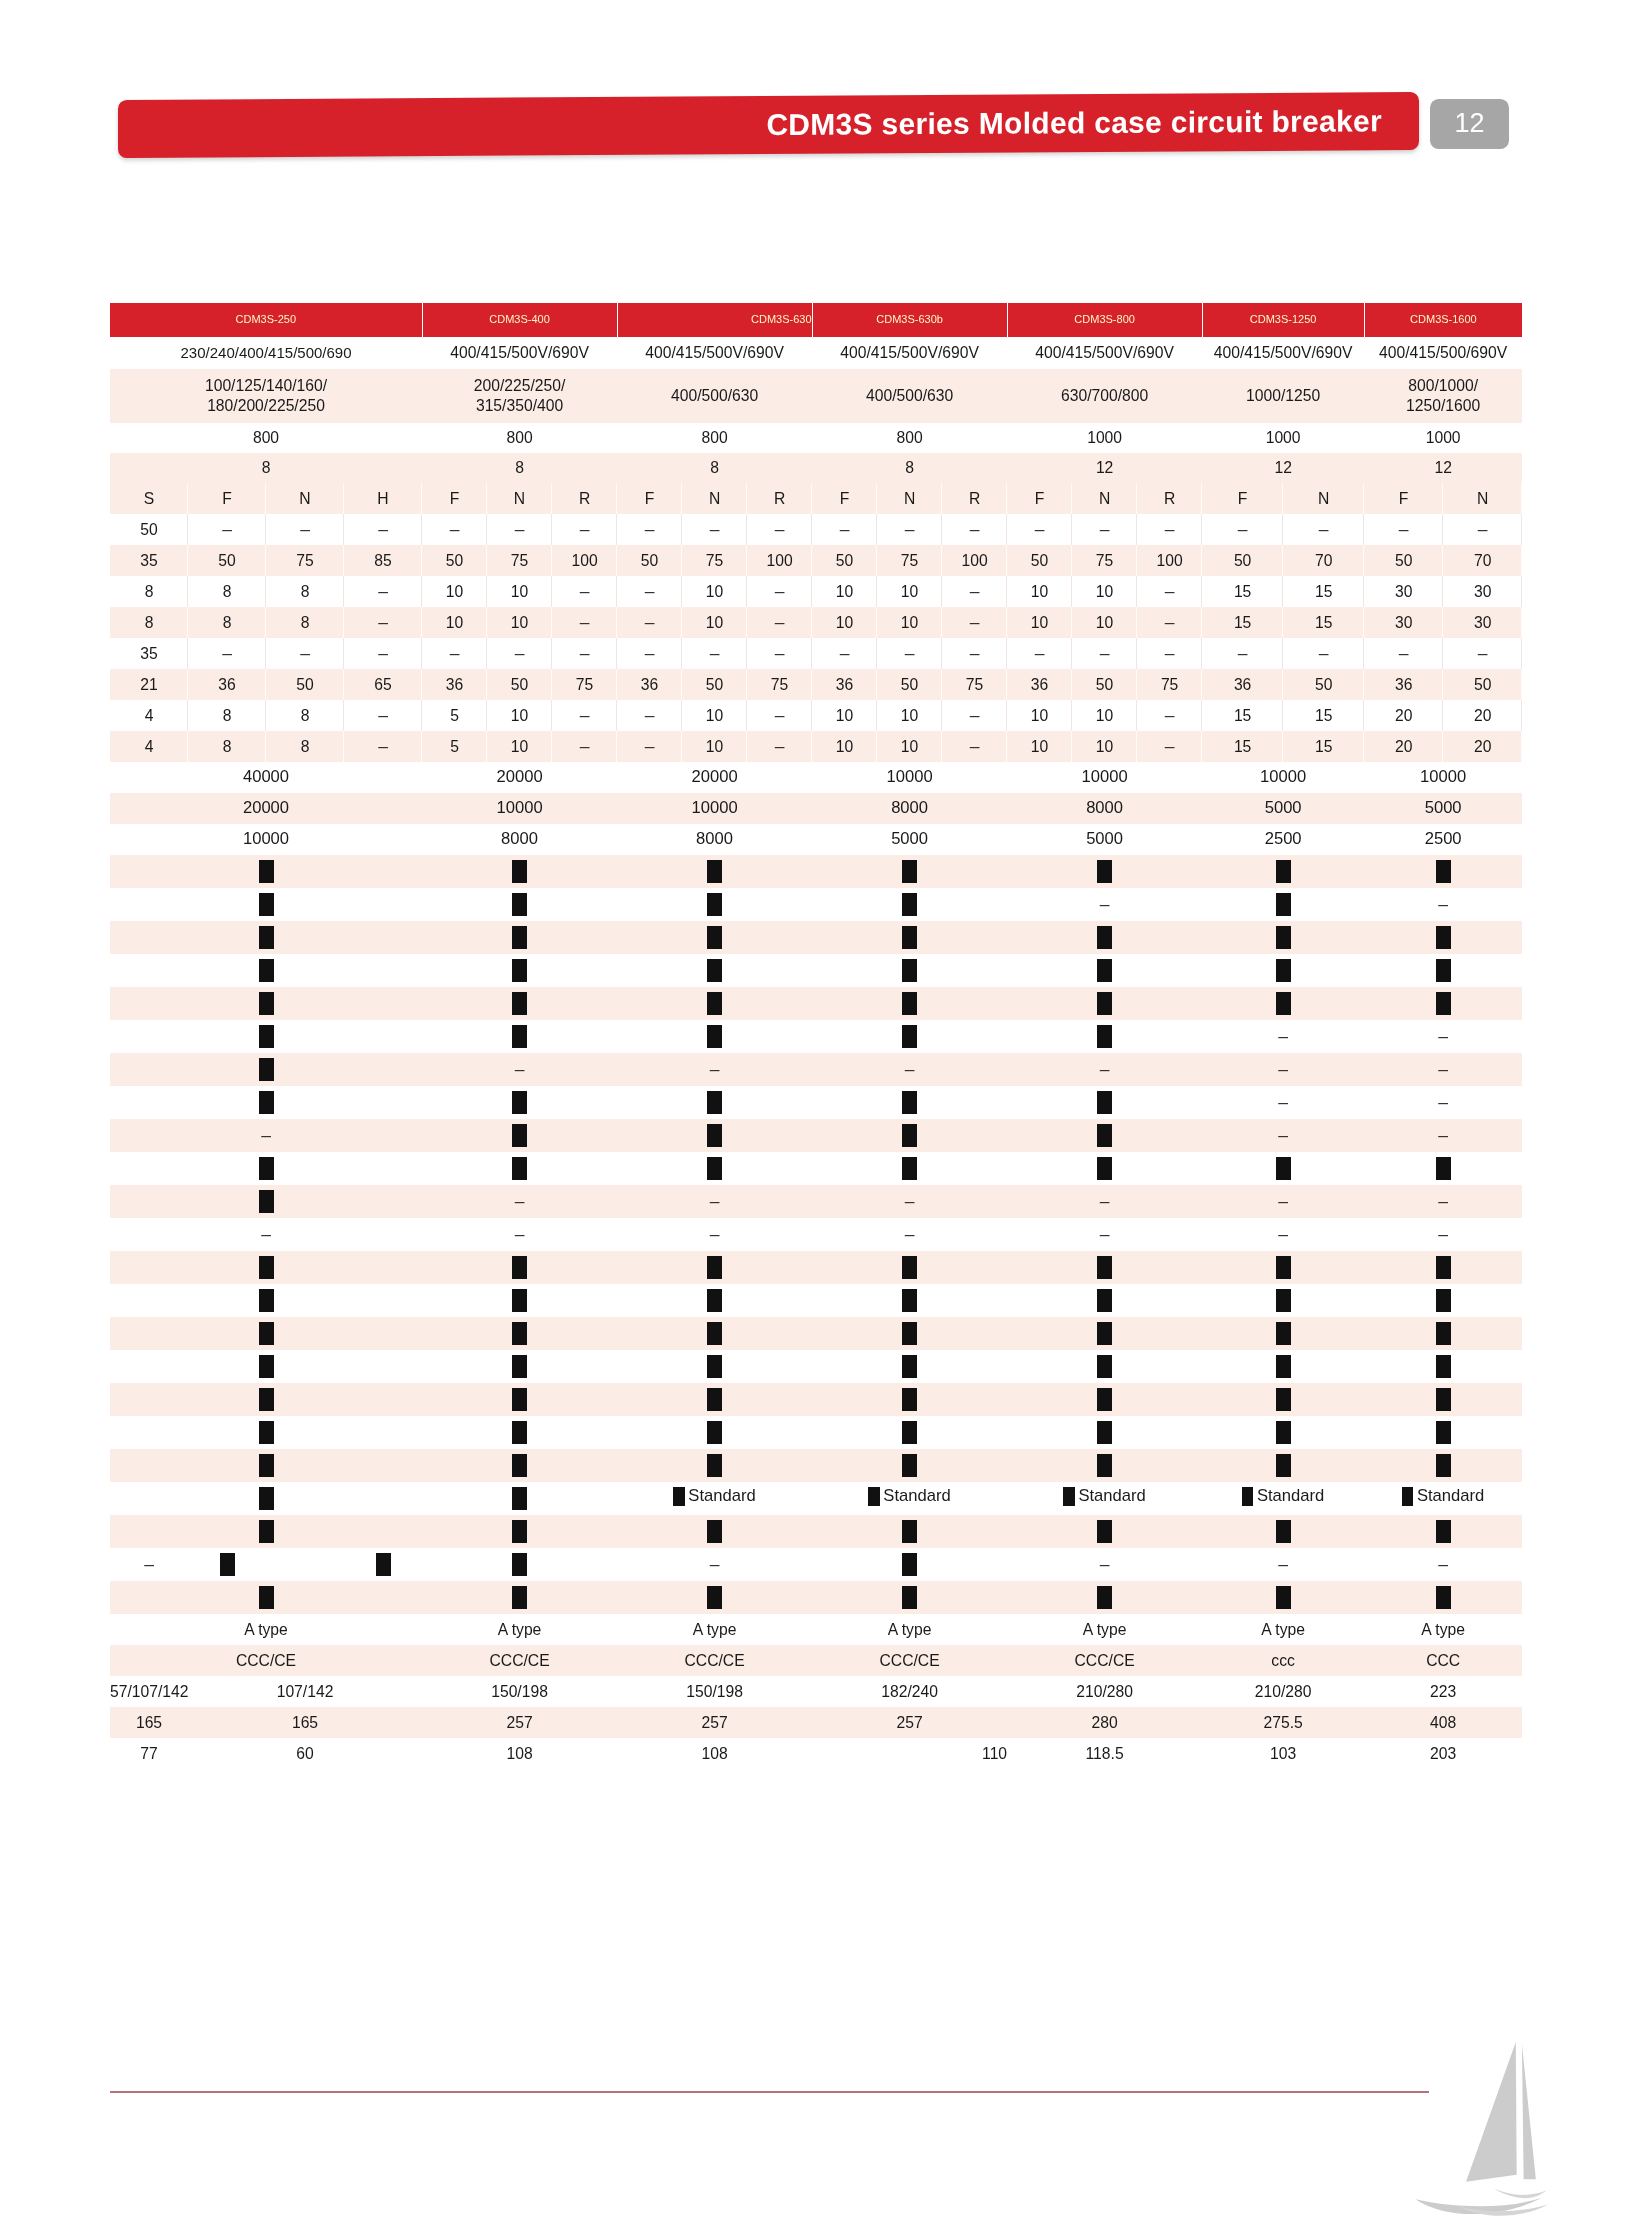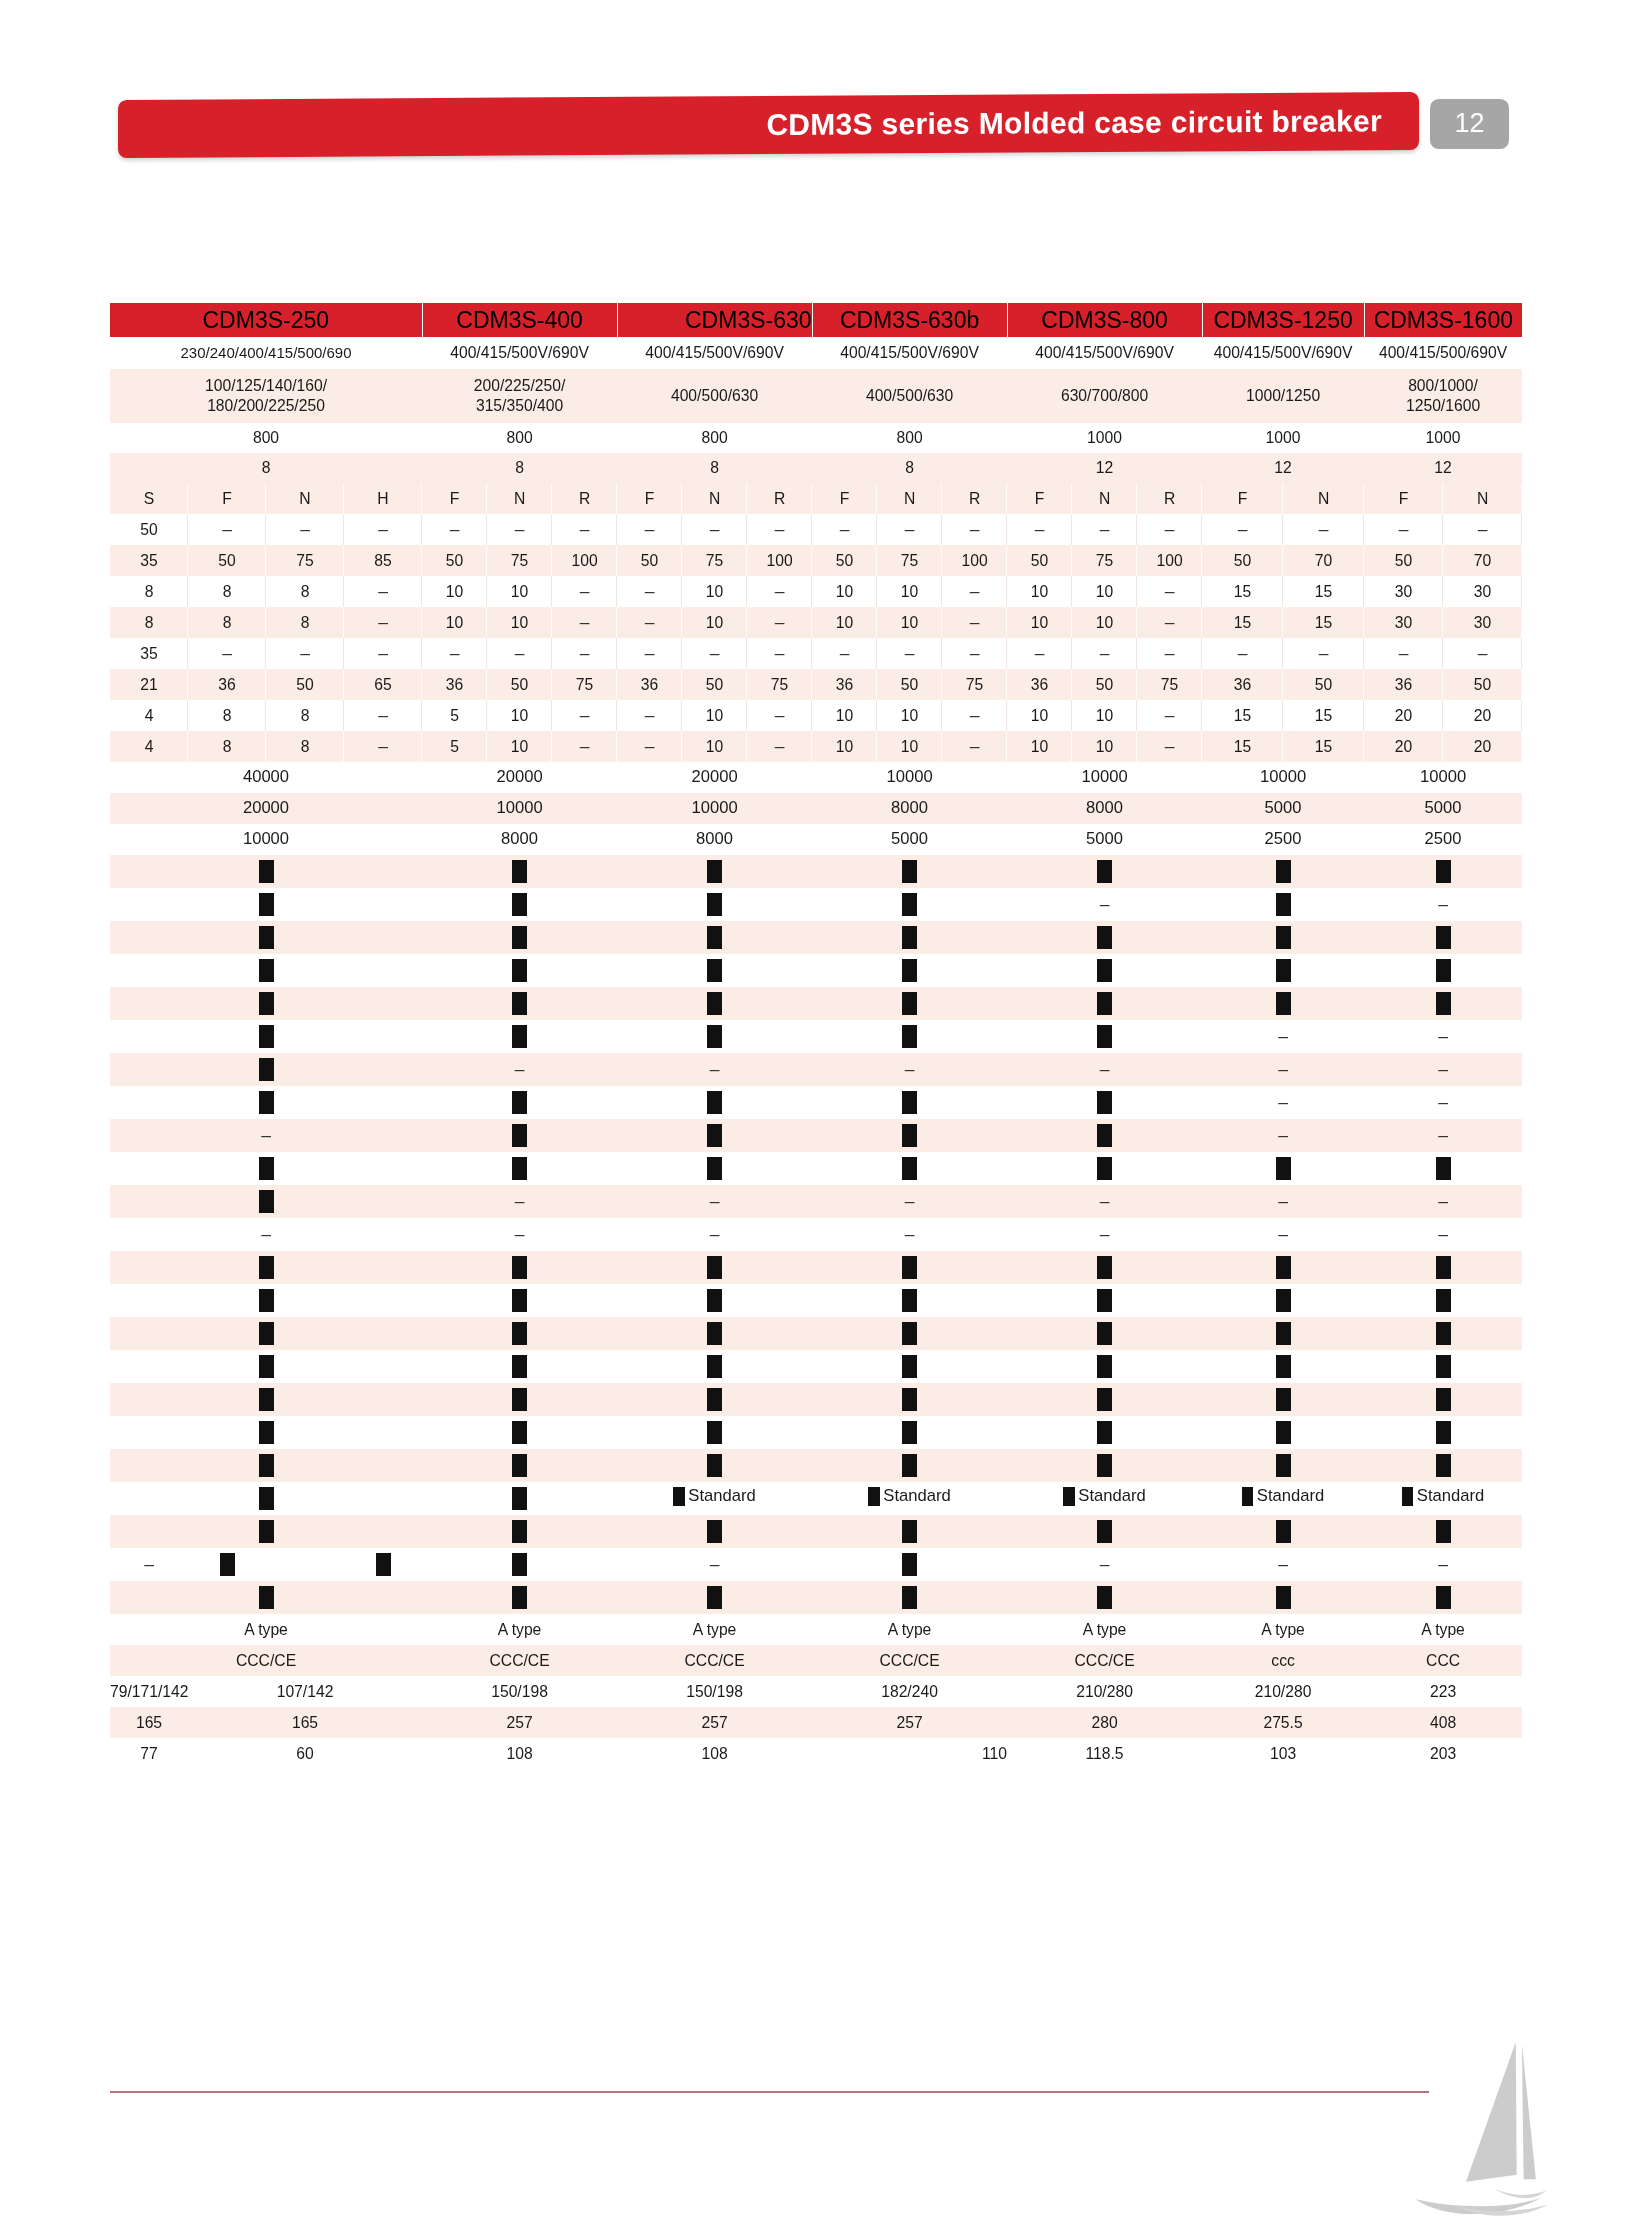--- a/index.html
+++ b/index.html
@@ -55,8 +55,8 @@
   tr.band td{ background:#fbece5; }
   tr.plain td{ background:#ffffff; }
   tr.hdr td{
-    background:#d6202a; color:#000000;
-    font-size:23px; height:34px;
+    background:#d6202a; color:#fef9c3;
+    font-size:11px; height:34px;
     border-right:1.7px solid #ffffff;
     margin-left:36px;
   }

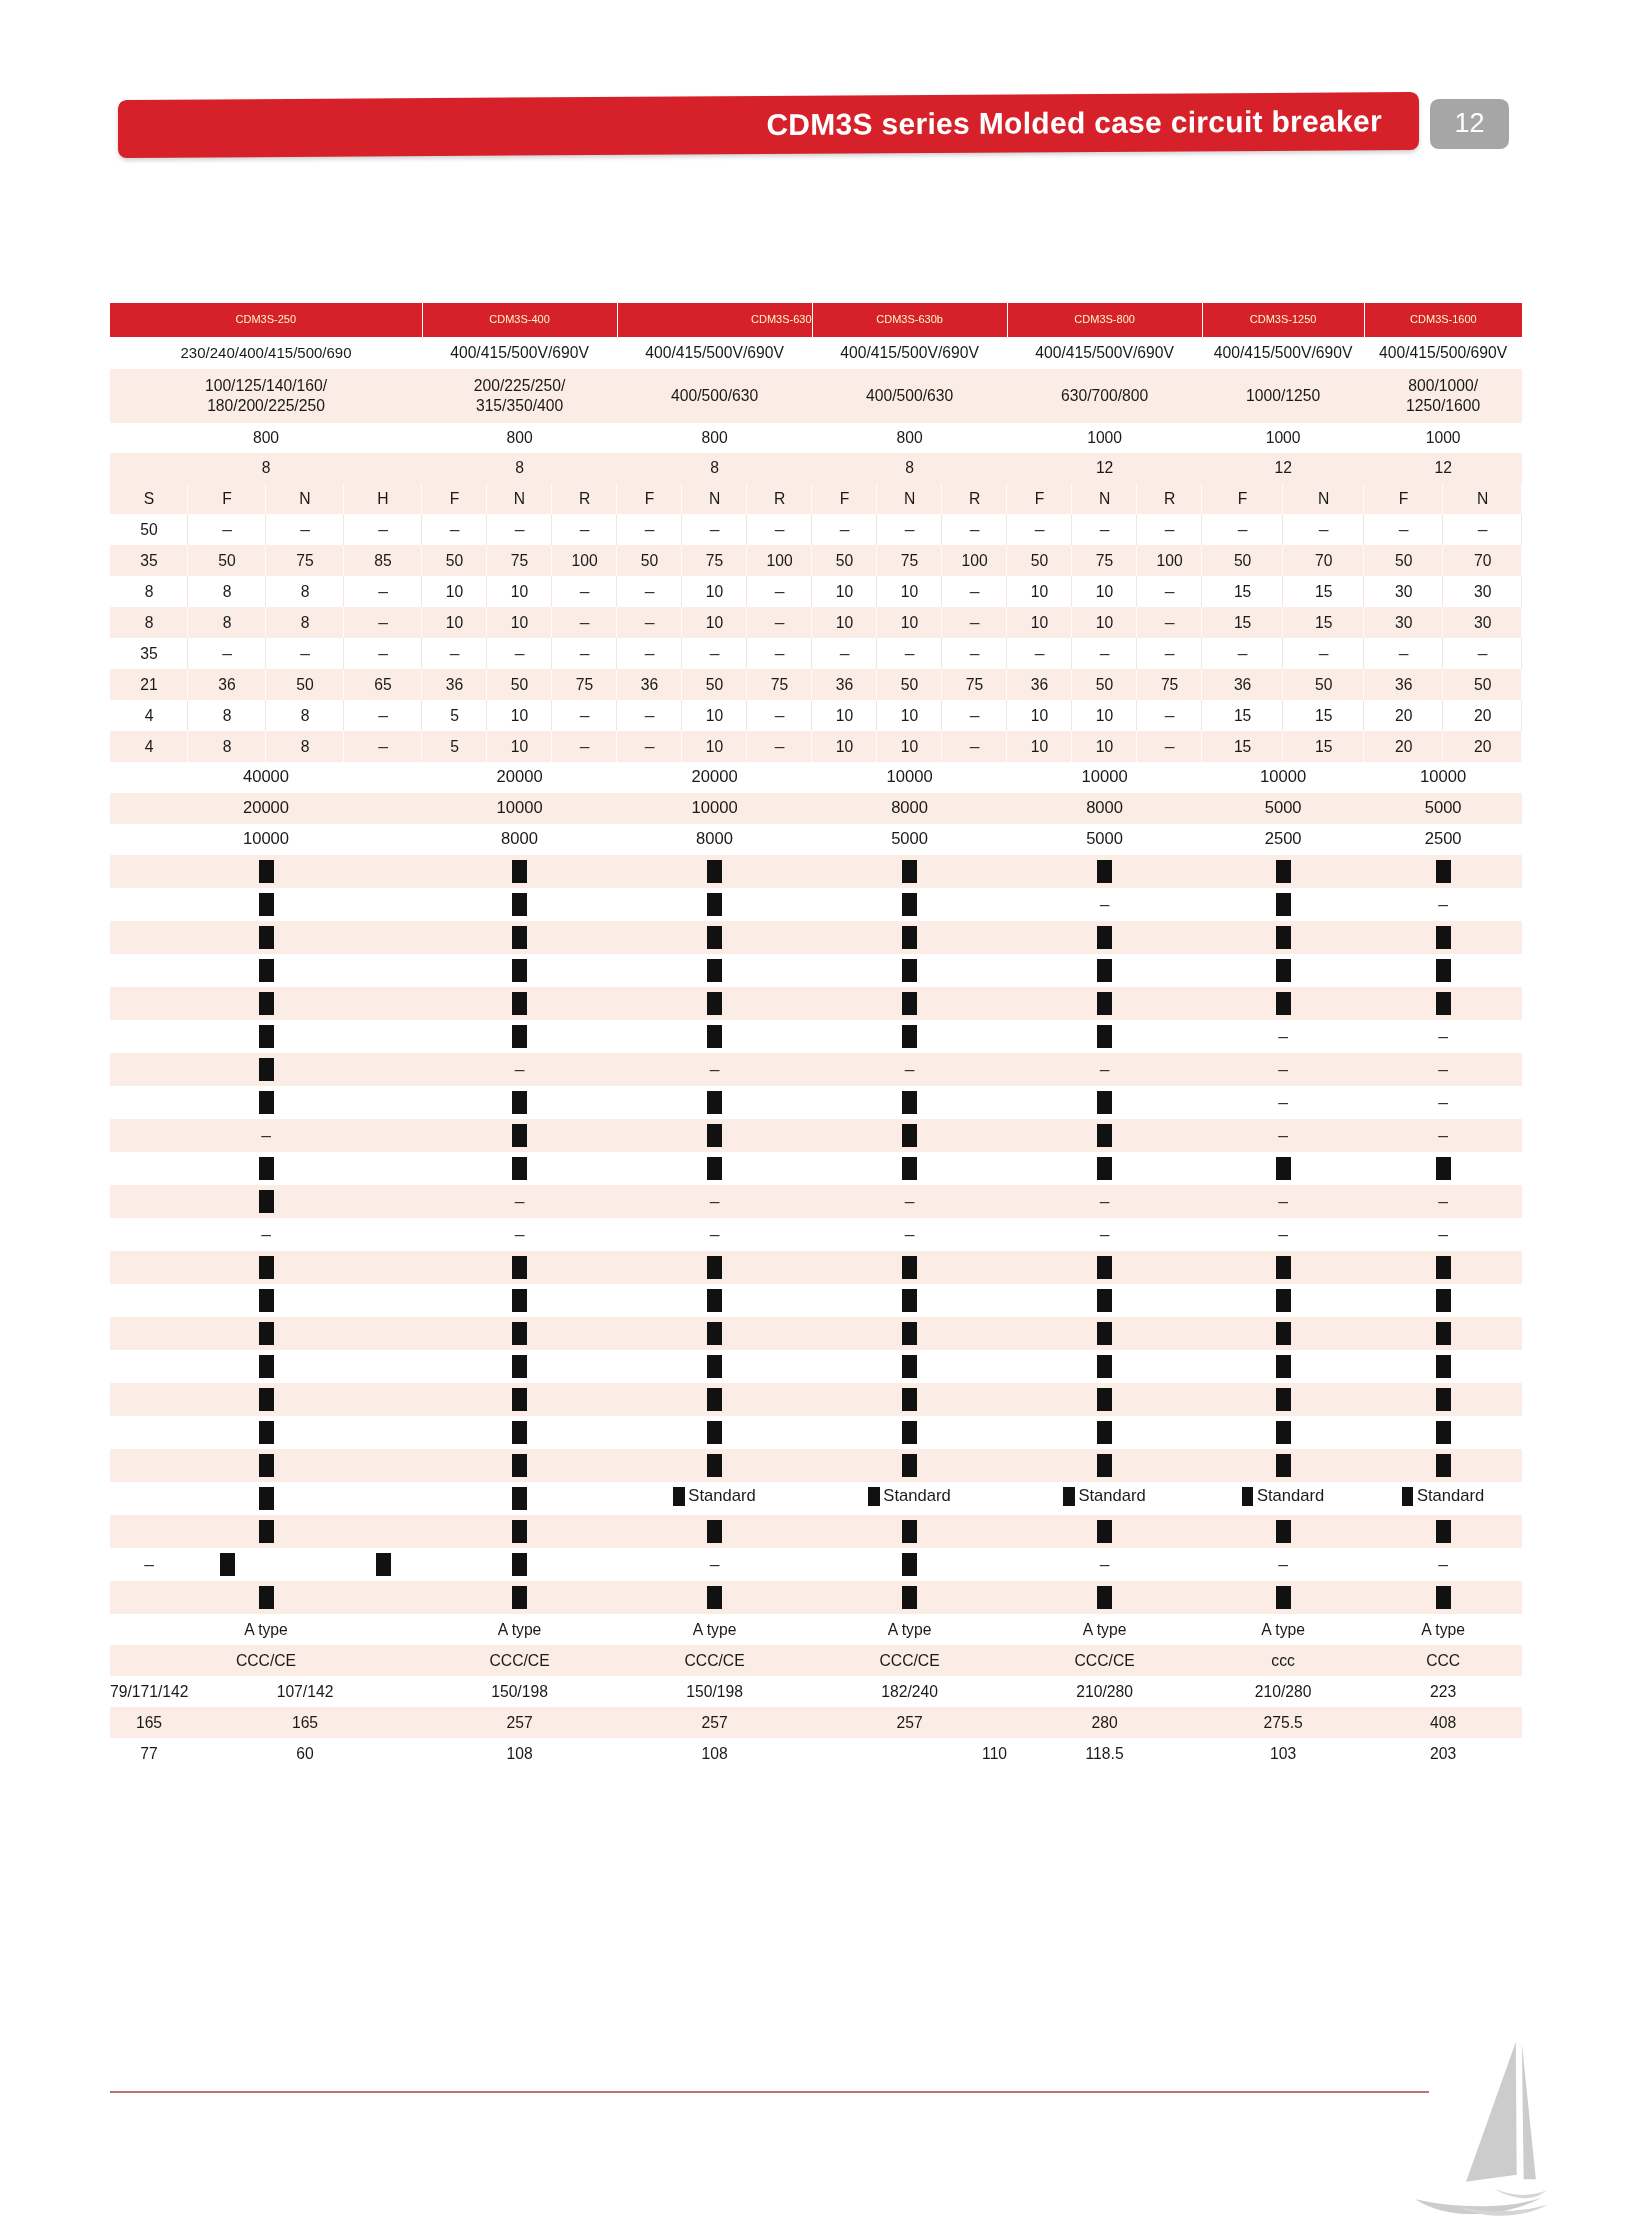--- a/index.html
+++ b/index.html
@@ -641,7 +641,7 @@
           <td colspan="2" style="height: 31px;">CCC</td>
         </tr>
         <tr class="plain">
-          <td style="height: 31px;">79/171/142</td>
+          <td style="height: 31px;">57/107/142</td>
           <td colspan="3" style="height: 31px;">107/142</td>
           <td colspan="3" style="height: 31px;">150/198</td>
           <td colspan="3" style="height: 31px;">150/198</td>

